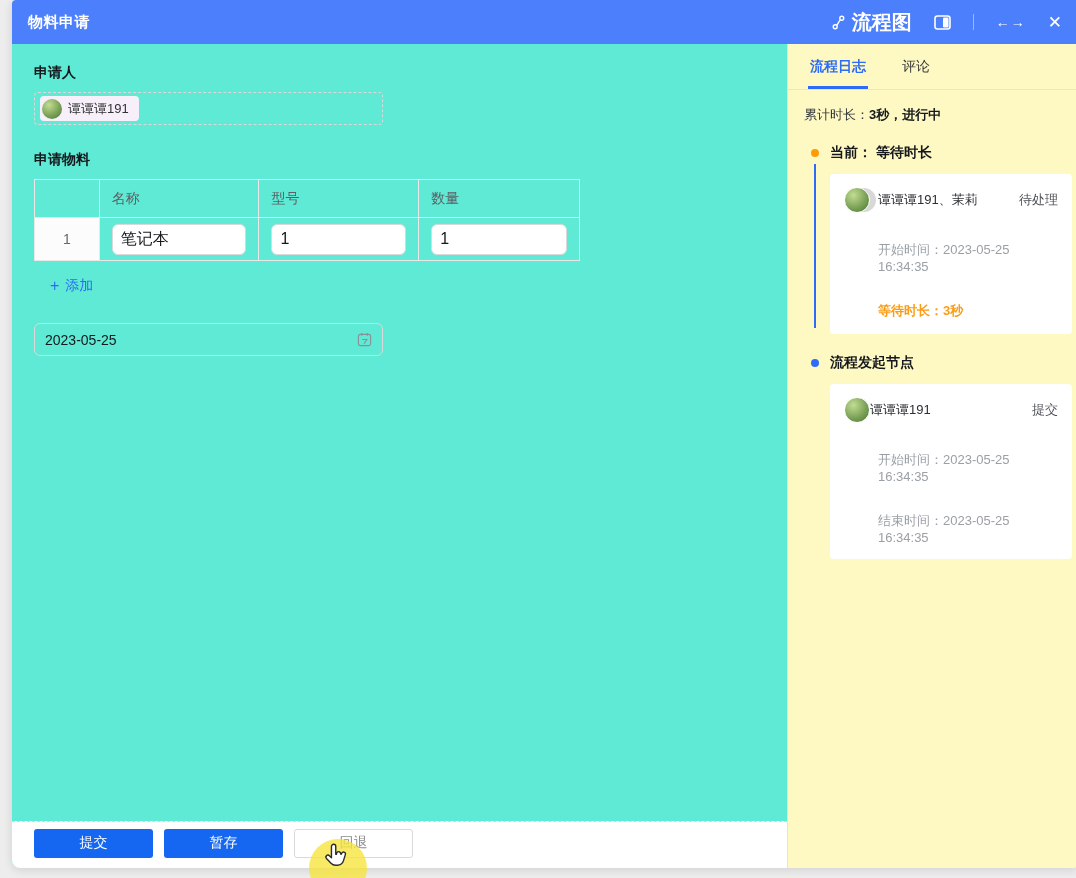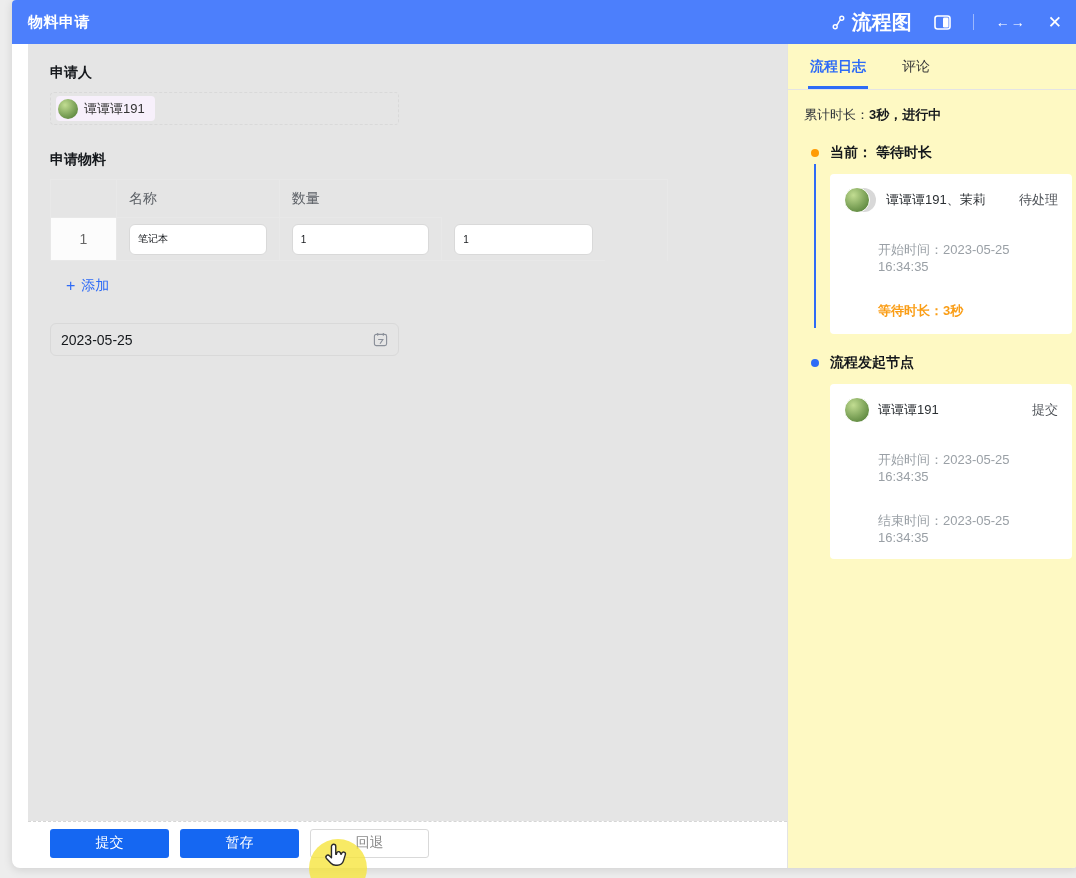--- a/index.html
+++ b/index.html
@@ -33,7 +33,7 @@
   .hdr-close { font-size:17px; cursor:pointer; line-height:1; }
   
   .split { flex:1; display:flex; min-height:0; }
-  .main { flex:1; position:relative; background:#e5e5e5; padding:20px 22px 60px 22px; overflow:hidden;margin-left:16px; }
+  .main { flex:1; position:relative; background:#5eead4; padding:20px 22px 60px 22px; overflow:hidden; }
   
   .f-label { font-weight:bold; font-size:14px; color:#15181c; margin-bottom:10px; }
   .applicant-box {

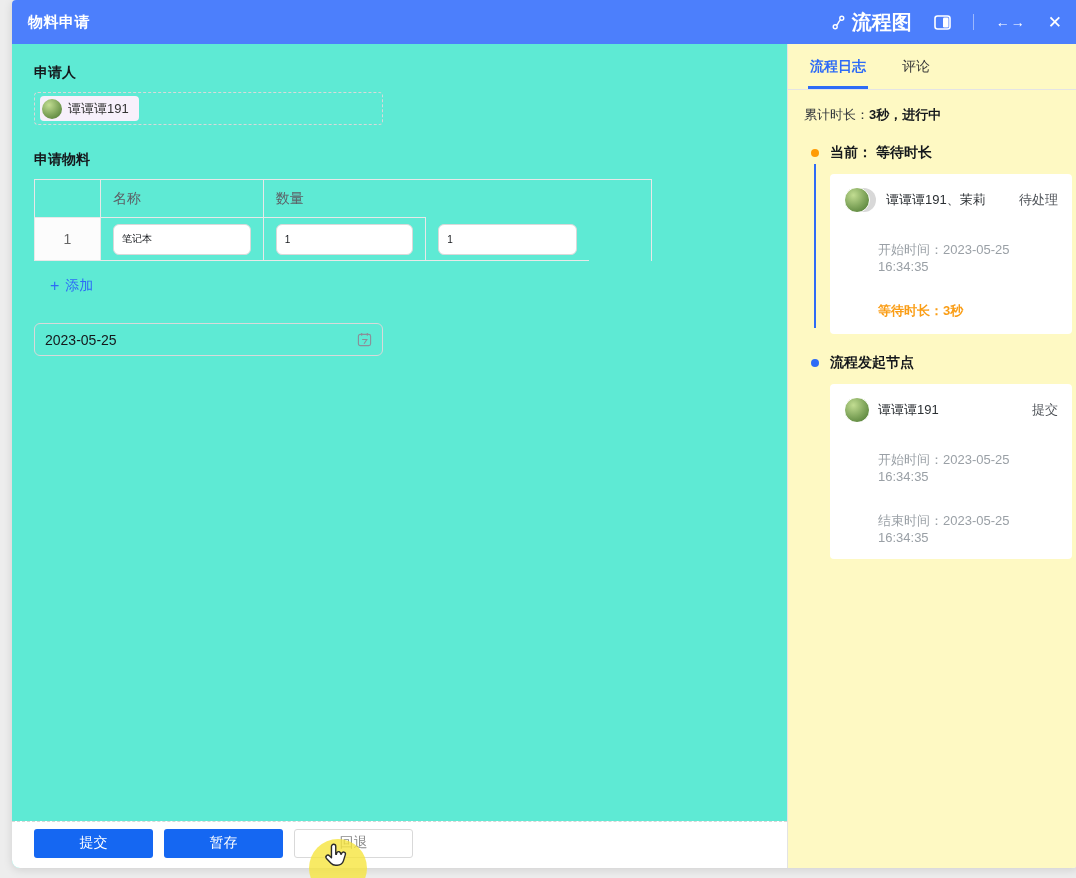--- a/index.html
+++ b/index.html
@@ -50,7 +50,7 @@
     flex:0 0 auto;
   }
   
-  .mat-table { width:618px; border:1px solid #e8e8e8; border-bottom:none; margin-bottom:12px; }
+  .mat-table { width:546px; border:1px solid #e8e8e8; border-bottom:none; margin-bottom:12px; }
   .t-row { display:flex; }
   .t-cell { border-right:1px solid #e8e8e8; border-bottom:1px solid #e8e8e8; display:flex; align-items:center; }
   .t-cell:last-child { border-right:none; }

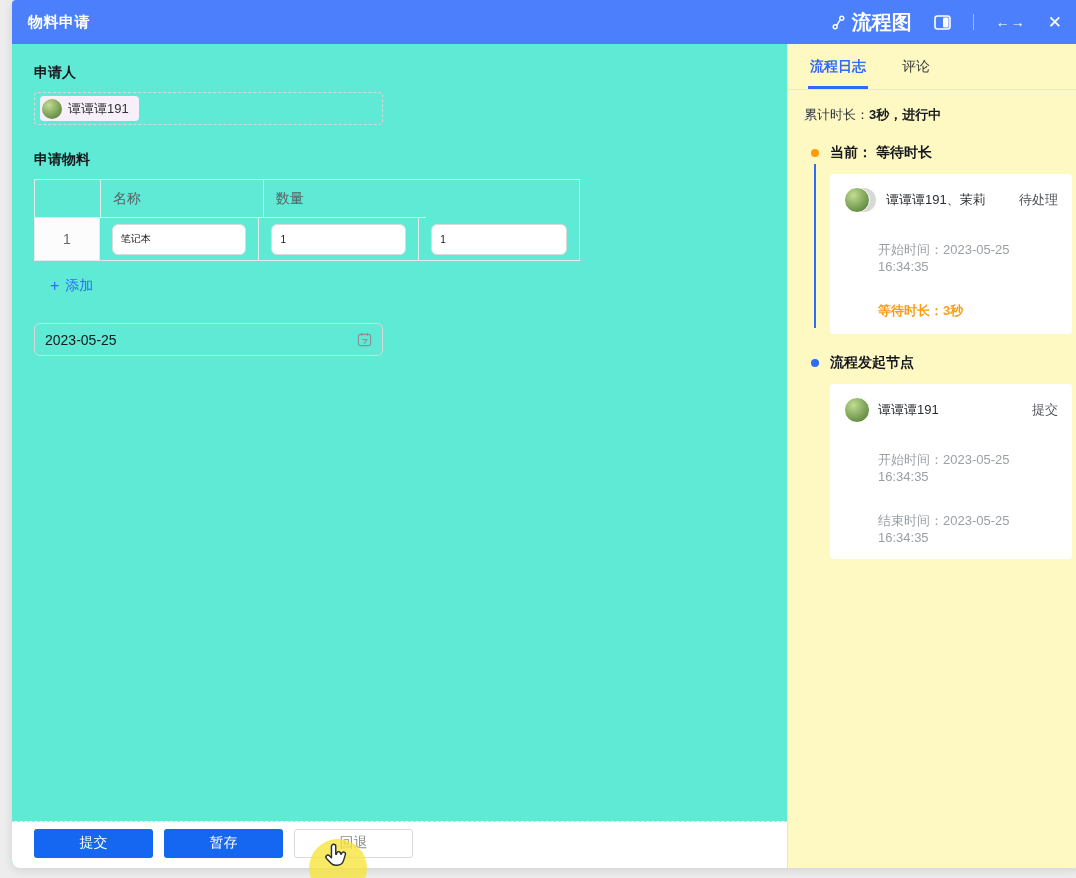--- a/index.html
+++ b/index.html
@@ -164,6 +164,7 @@
         <div class="t-row t-head">
           <div class="t-cell c-idx"></div>
           <div class="t-cell c-col">名称</div>
+          <div class="t-cell c-col">型号</div>
           <div class="t-cell c-col">数量</div>
         </div>
         <div class="t-row t-data">

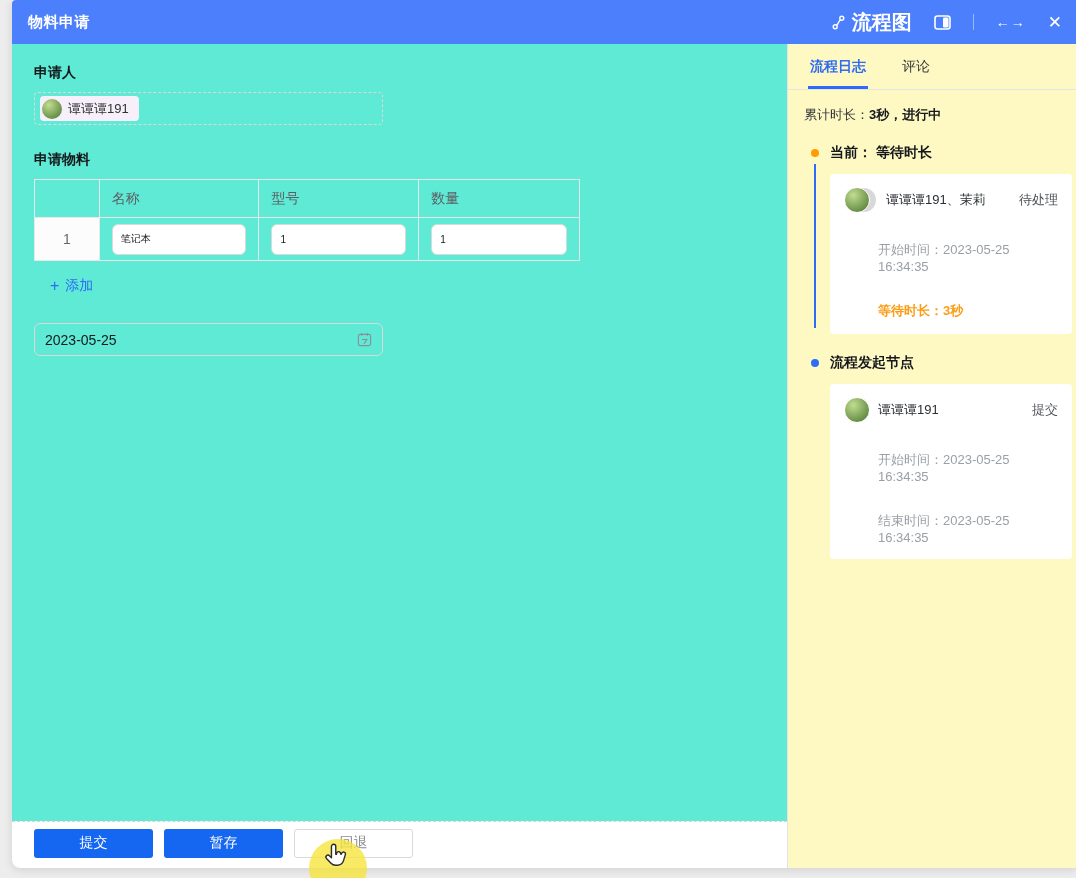--- a/index.html
+++ b/index.html
@@ -106,7 +106,7 @@
   .card-avatars .av-front { position:absolute; left:0; top:0; width:26px; height:26px; border-radius:50%;
     background:radial-gradient(circle at 35% 30%, #c2dd92, #7ca258 55%, #537e36 90%); border:1px solid #fff; }
   .card-avatars.stacked { width:34px; }
-  .card-names { margin-left:8px; color:#2b2f33; flex:1; white-space:nowrap; overflow:hidden; }
+  .card-names { color:#2b2f33; flex:1; white-space:nowrap; overflow:hidden; }
   .card-status { color:#4d5157; margin-left:8px; flex:0 0 auto;text-align:center; }
   .card-row { margin-top:28px; padding-left:34px; color:#9aa0a6; }
   .card-row.wait { color:#fa9d15; font-weight:bold; }

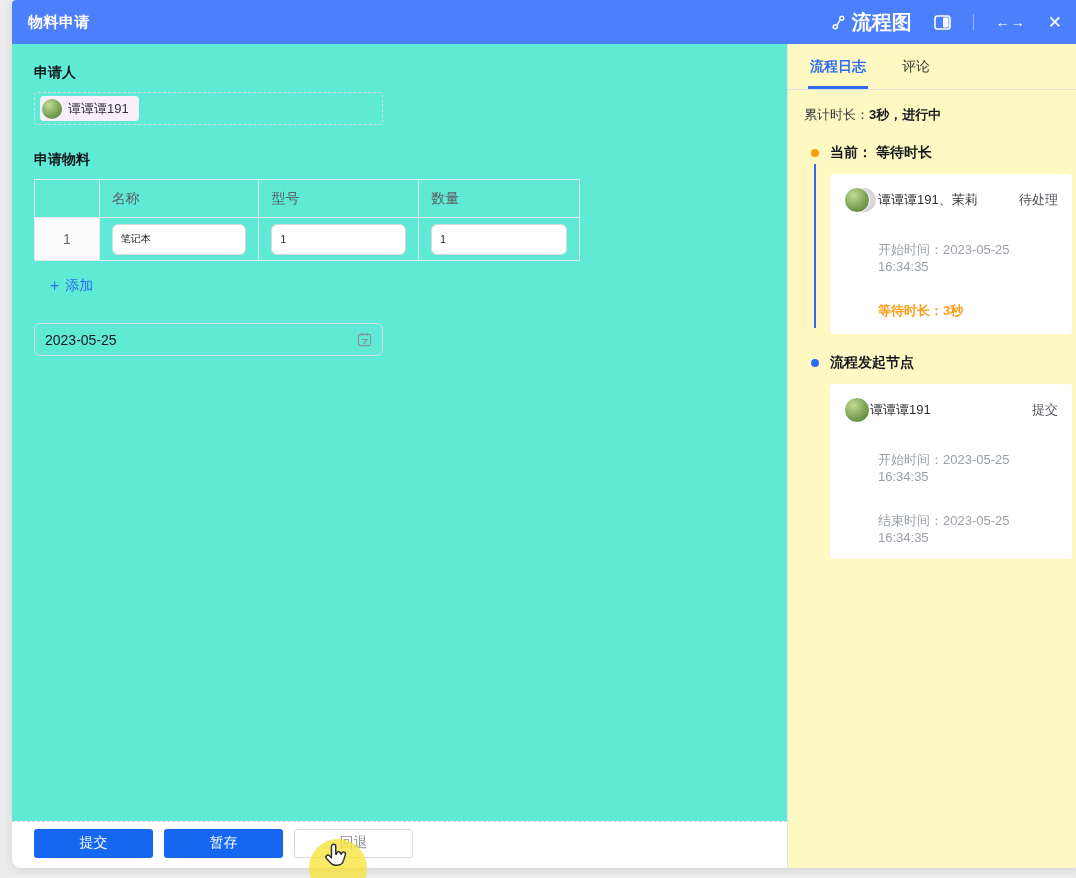--- a/index.html
+++ b/index.html
@@ -61,7 +61,7 @@
   .t-data .c-idx { color:#666; background:#fcfcfc; }
   .cell-input {
     width:100%; height:31px; border:1px solid #d9d9d9; border-radius:6px;
-    padding:10px 8px; font-size:10px; color:#15181c; outline:none;
+    padding:10px 8px; font-size:16px; color:#15181c; outline:none;
     font-family:inherit; background:#fff;
   }
   .add-link { display:inline-flex; align-items:center; gap:6px; color:#2e6bf6; font-size:14px; cursor:pointer; margin:4px 0 28px 16px; }

